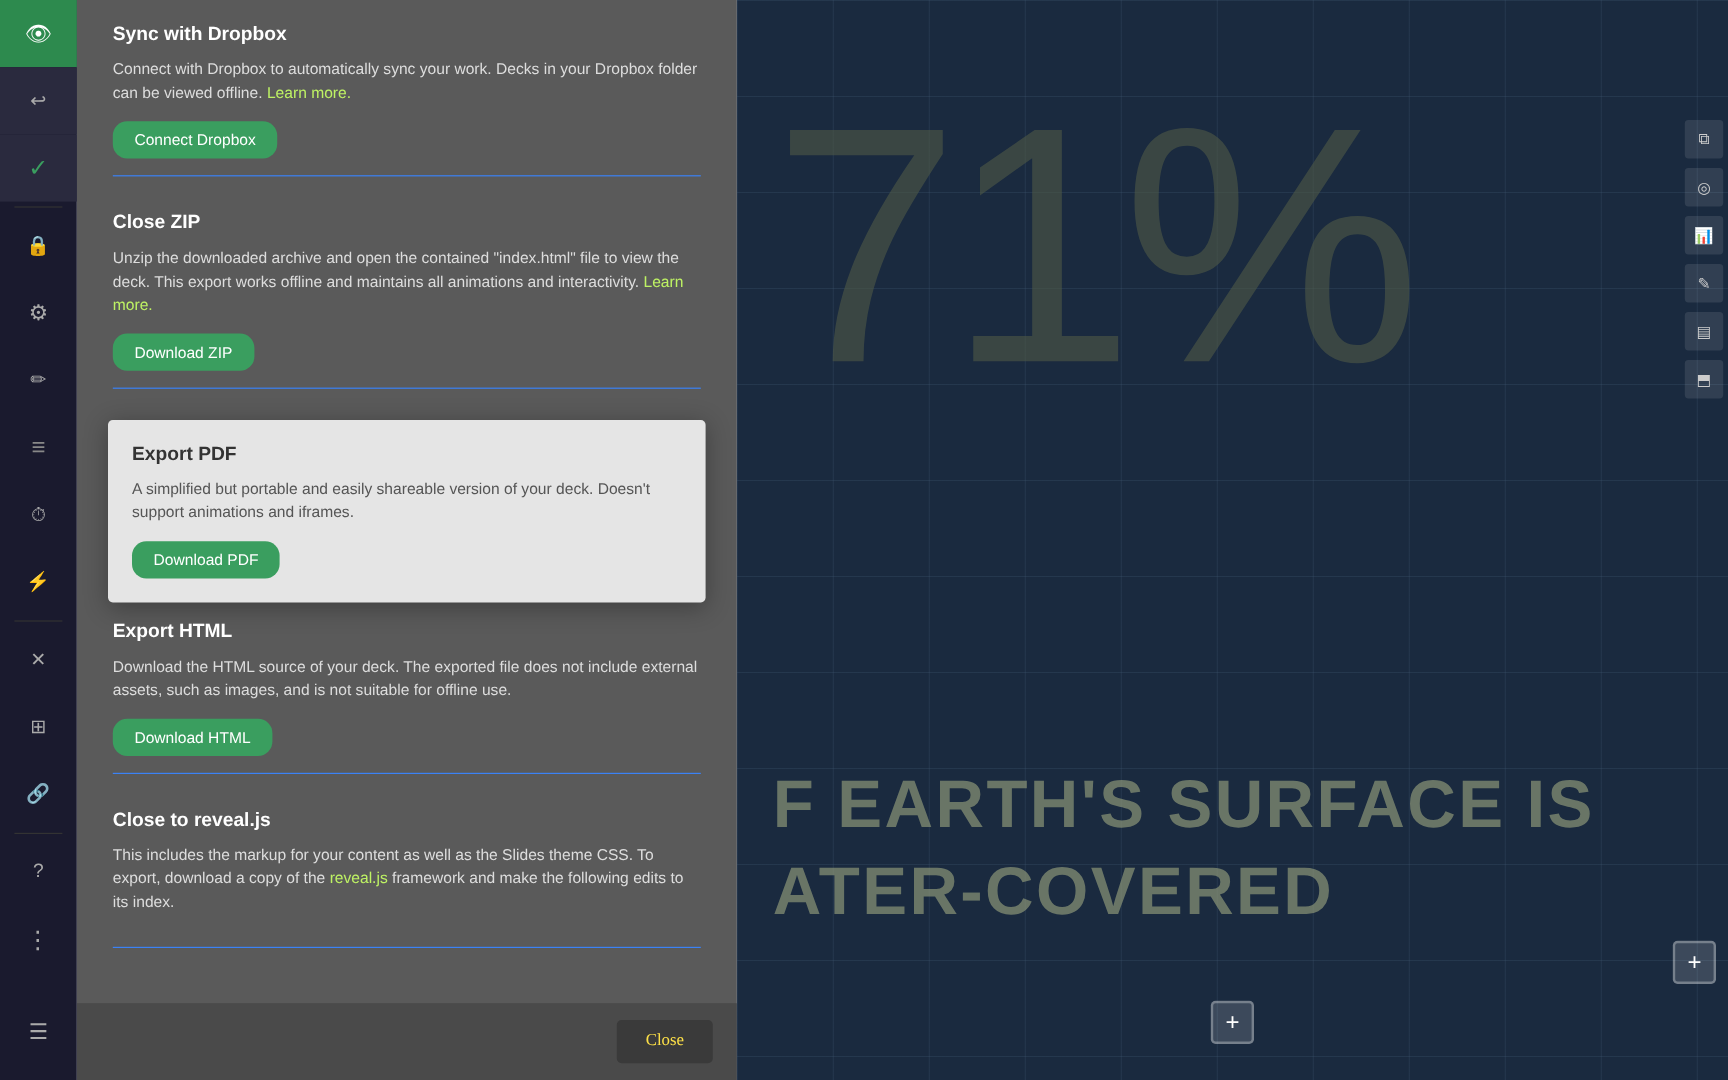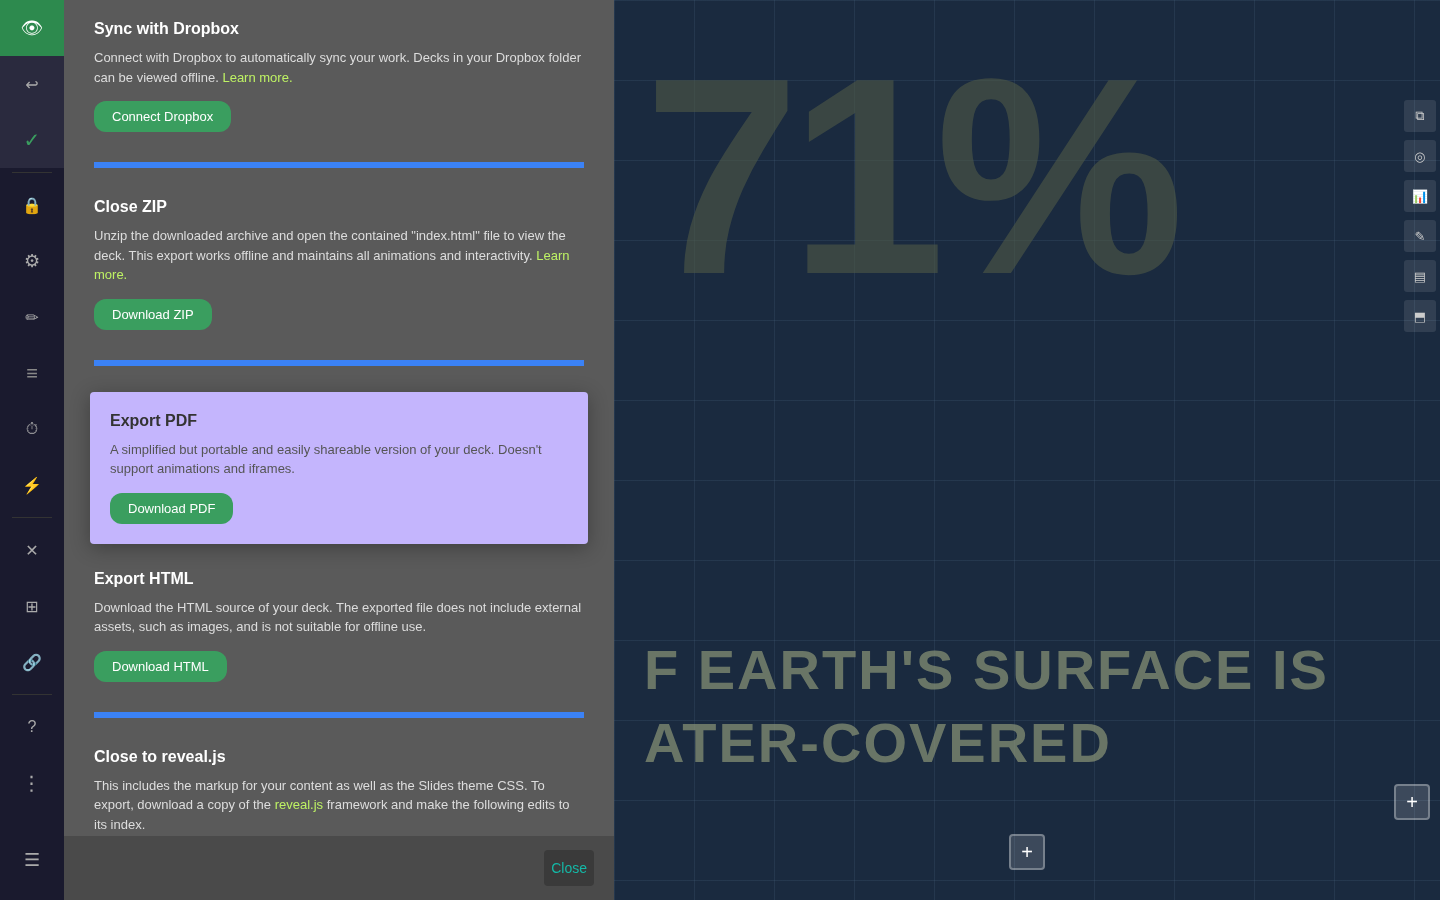--- a/index.html
+++ b/index.html
@@ -89,8 +89,8 @@
 
     .export-section {
       margin-bottom: 30px;
-      padding-bottom: 30px;
-      border-bottom: 6px solid #3b82f6;
+      padding-bottom: 14px;
+      border-bottom: 1px solid #3b82f6;
     }
 
     .export-section:last-child {

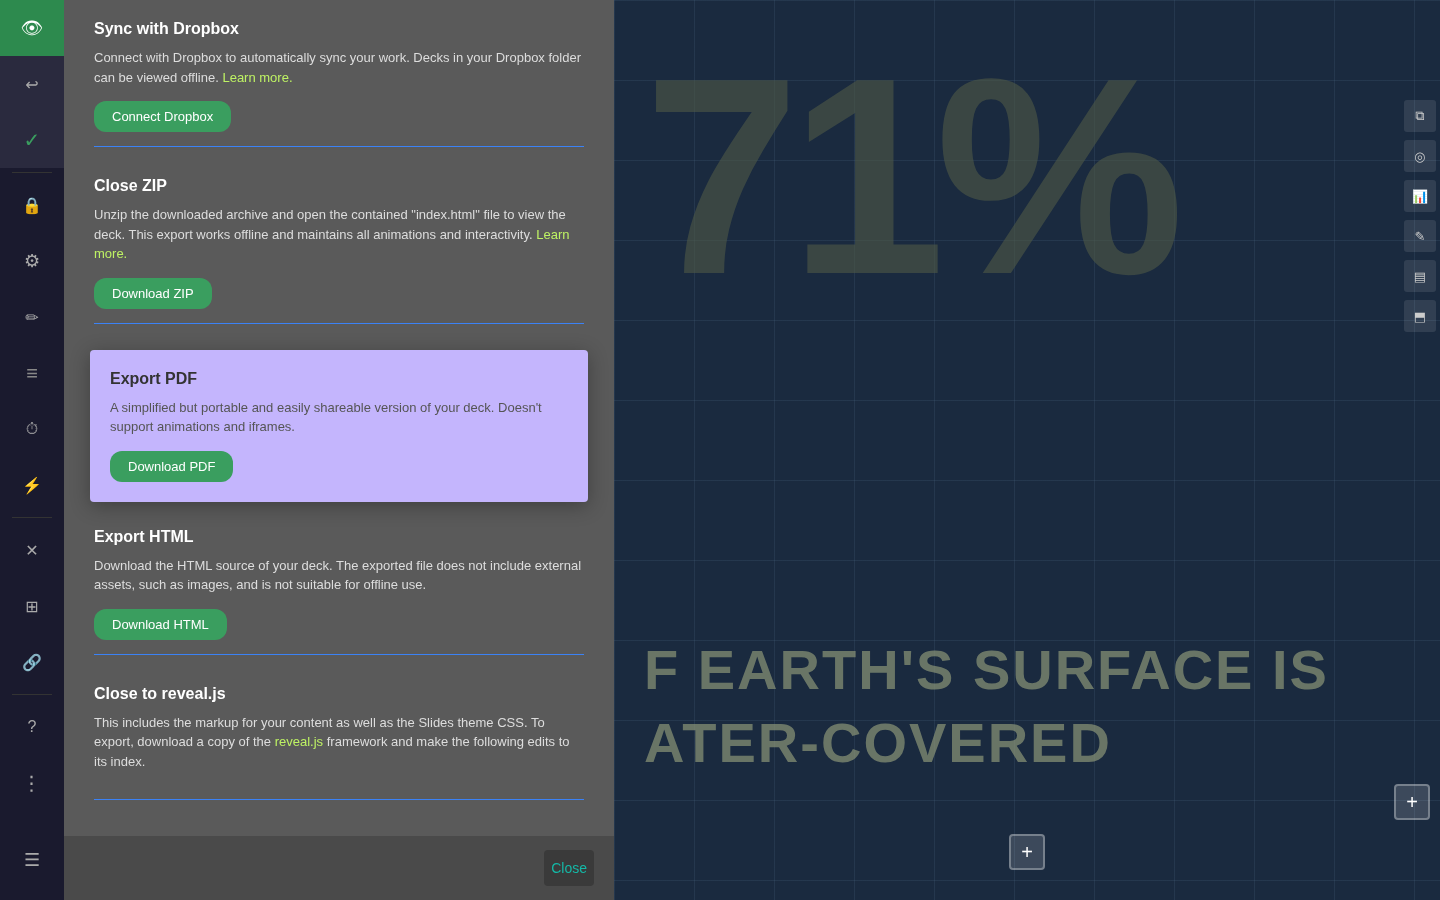--- a/index.html
+++ b/index.html
@@ -170,12 +170,12 @@
 
     .big-number {
       font-size: 280px;
-      font-weight: 700;
+      font-weight: 400;
       color: rgba(80, 90, 70, 0.6);
       line-height: 1;
       letter-spacing: -10px;
       position: absolute;
-      top: 36px;
+      top: 65px;
       left: 30px;
     }
 

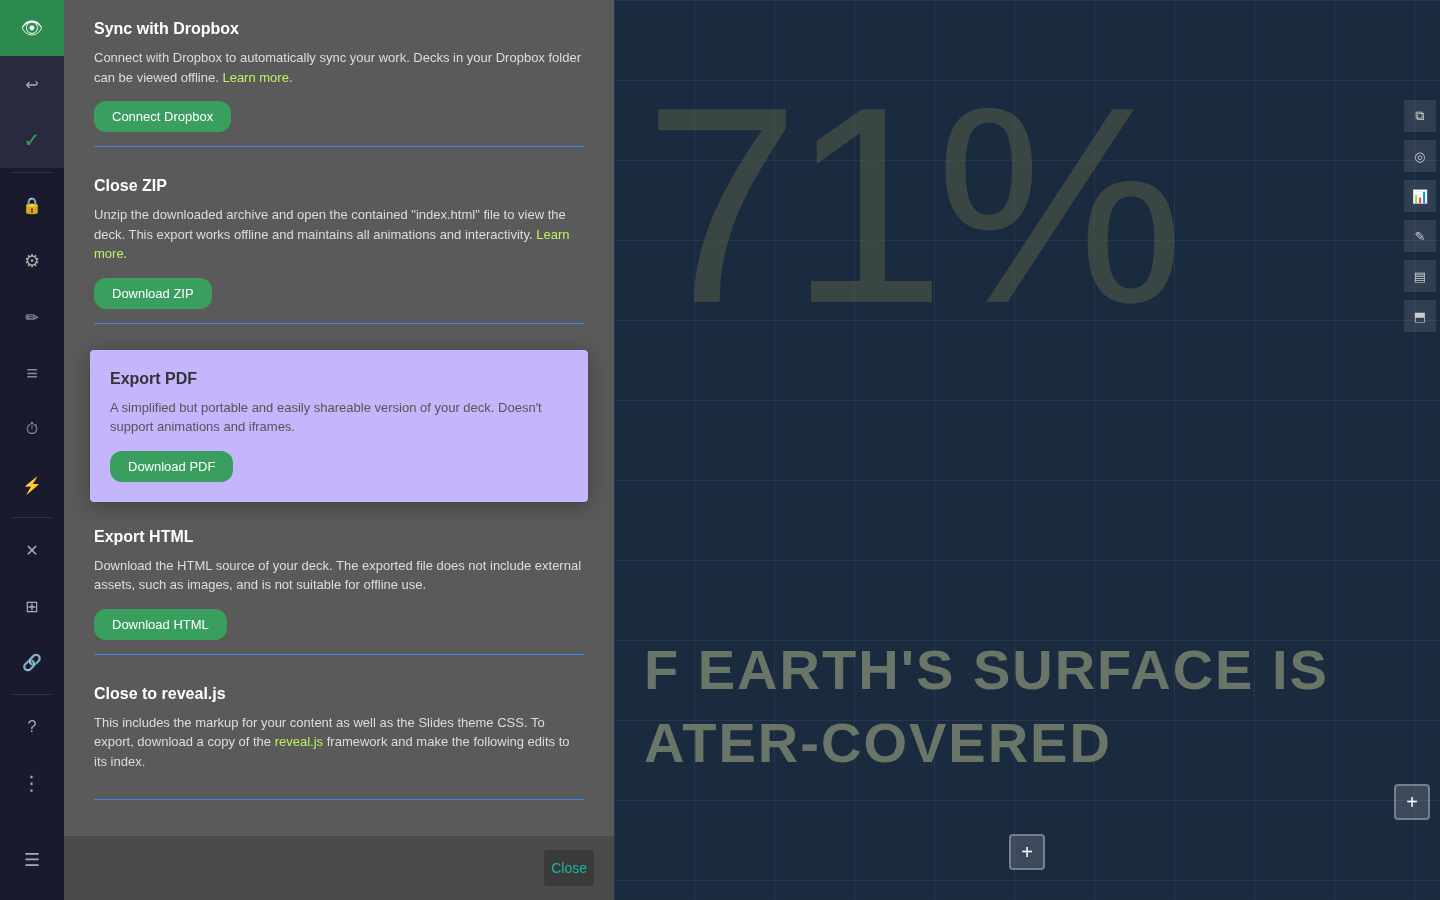--- a/index.html
+++ b/index.html
@@ -132,10 +132,10 @@
 
     
     .export-section-highlight {
-      background: #c4b5fd;
+      background: #e5e5e5;
       border-radius: 4px;
       padding: 20px;
-      margin: -4px -4px 26px -4px;
+      margin: -4px -4px 16px -4px;
       box-shadow: 0 4px 20px rgba(0,0,0,0.3);
     }
 

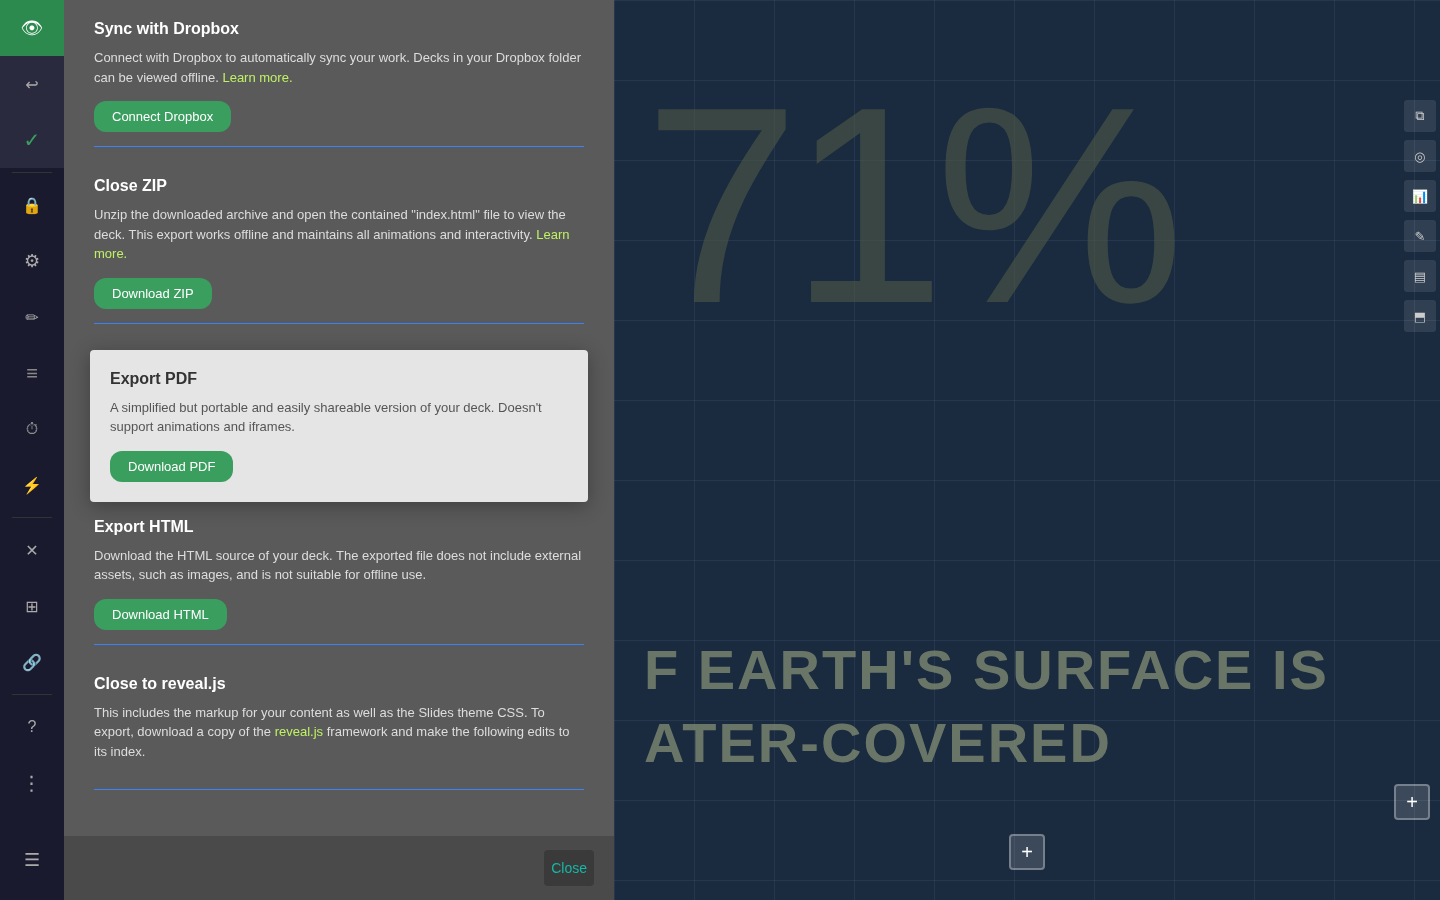--- a/index.html
+++ b/index.html
@@ -273,12 +273,13 @@
 
     .btn-close {
       background: #3a3a3a;
-      color: #14b8a6;
+      color: #fde047;
       border: none;
       border-radius: 4px;
-      padding: 10px 7px;
+      padding: 10px 24px;
       font-size: 14px;
       cursor: pointer;
+      font-family: Liberation Serif, serif;
     }
 
     

